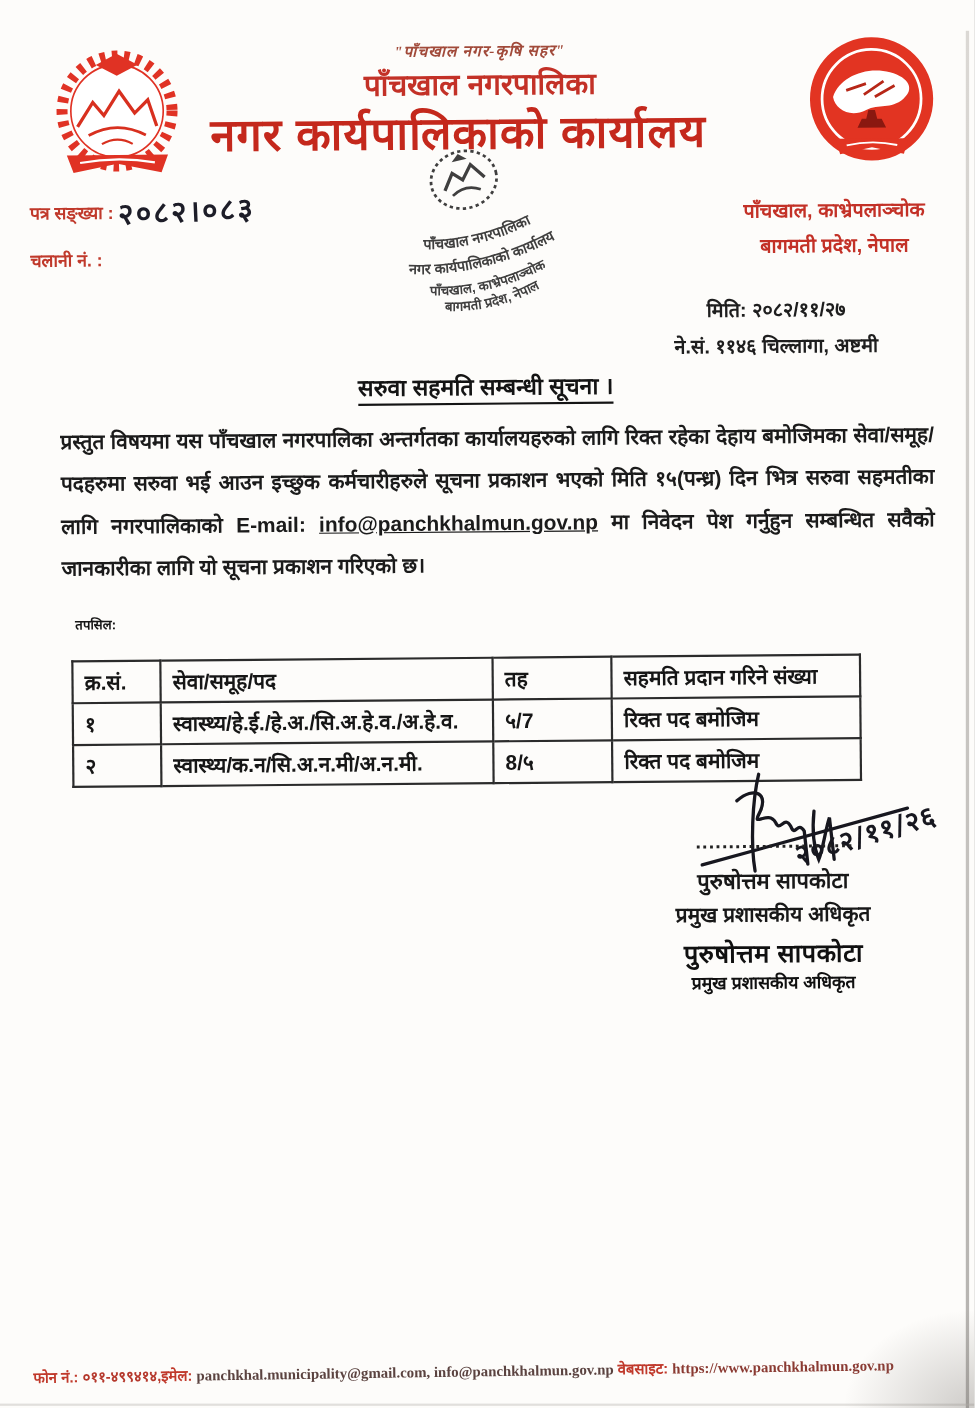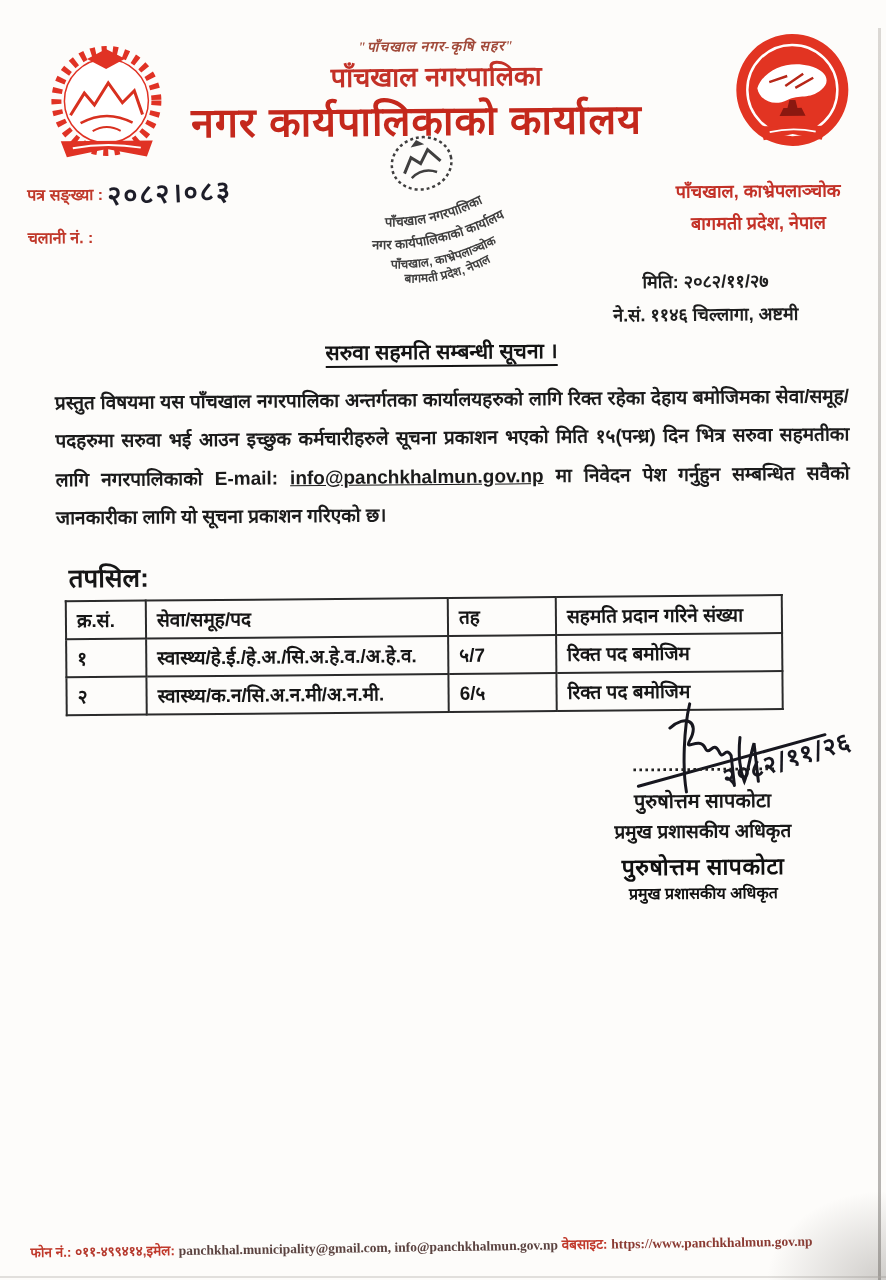--- a/index.html
+++ b/index.html
@@ -46,7 +46,7 @@
     font-size:19px; font-weight:600; color:#1b1b1b; line-height:2.02; text-align:justify; }
   .email-inline { font-weight:bold; text-decoration:underline; }
 
-  .tapasil { position:absolute; top:556px; left:68px; font-size:26px; font-weight:bold; color:#161616; }
+  .tapasil { position:absolute; top:556px; left:68px; font-size:12px; font-weight:bold; color:#161616; }
 
   
   .list-table { position:absolute; top:597px; left:64px; border-collapse:collapse;

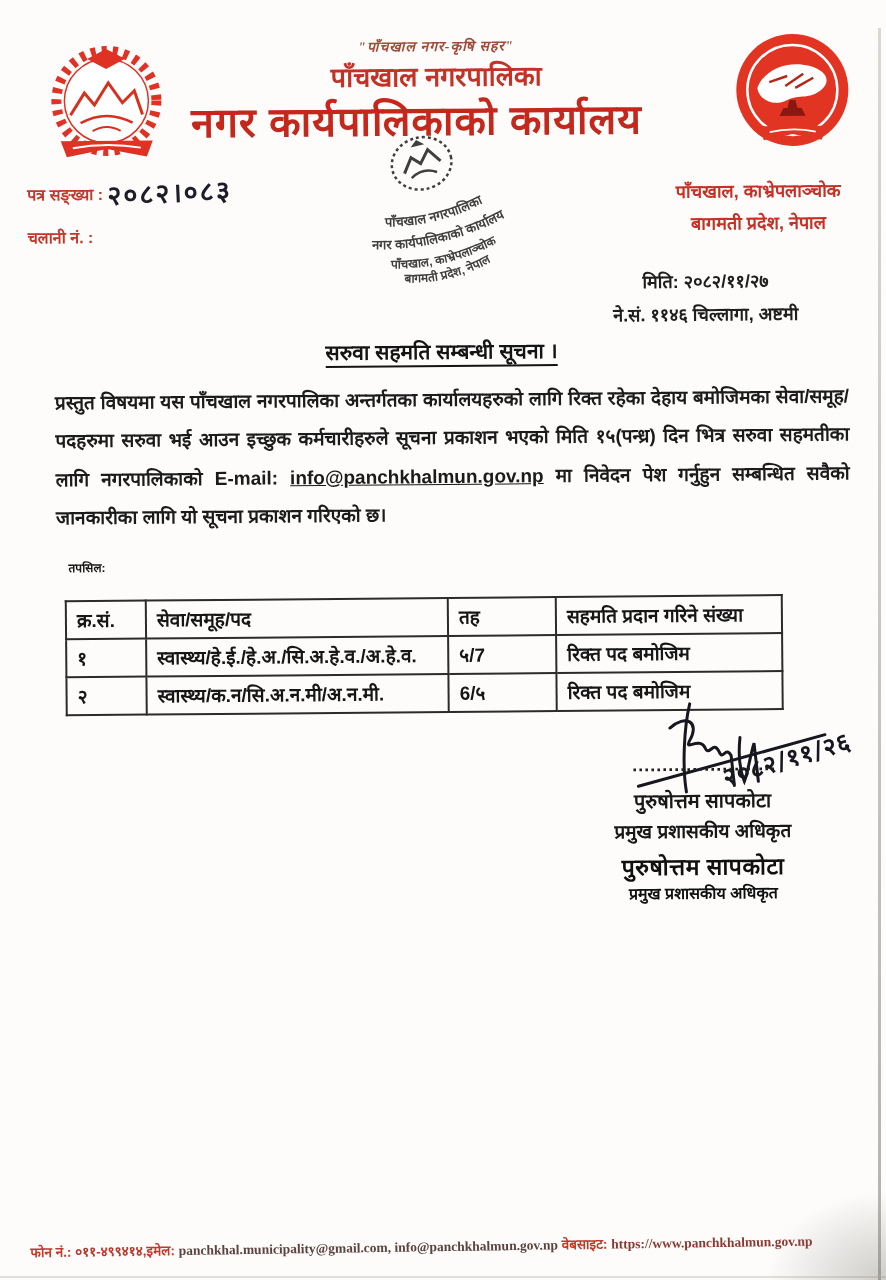--- a/index.html
+++ b/index.html
@@ -195,7 +195,7 @@
         <tr>
           <td>२</td>
           <td>स्वास्थ्य/क.न/सि.अ.न.मी/अ.न.मी.</td>
-          <td>6/५</td>
+          <td>8/५</td>
           <td>रिक्त पद बमोजिम</td>
         </tr>
       </tbody>

